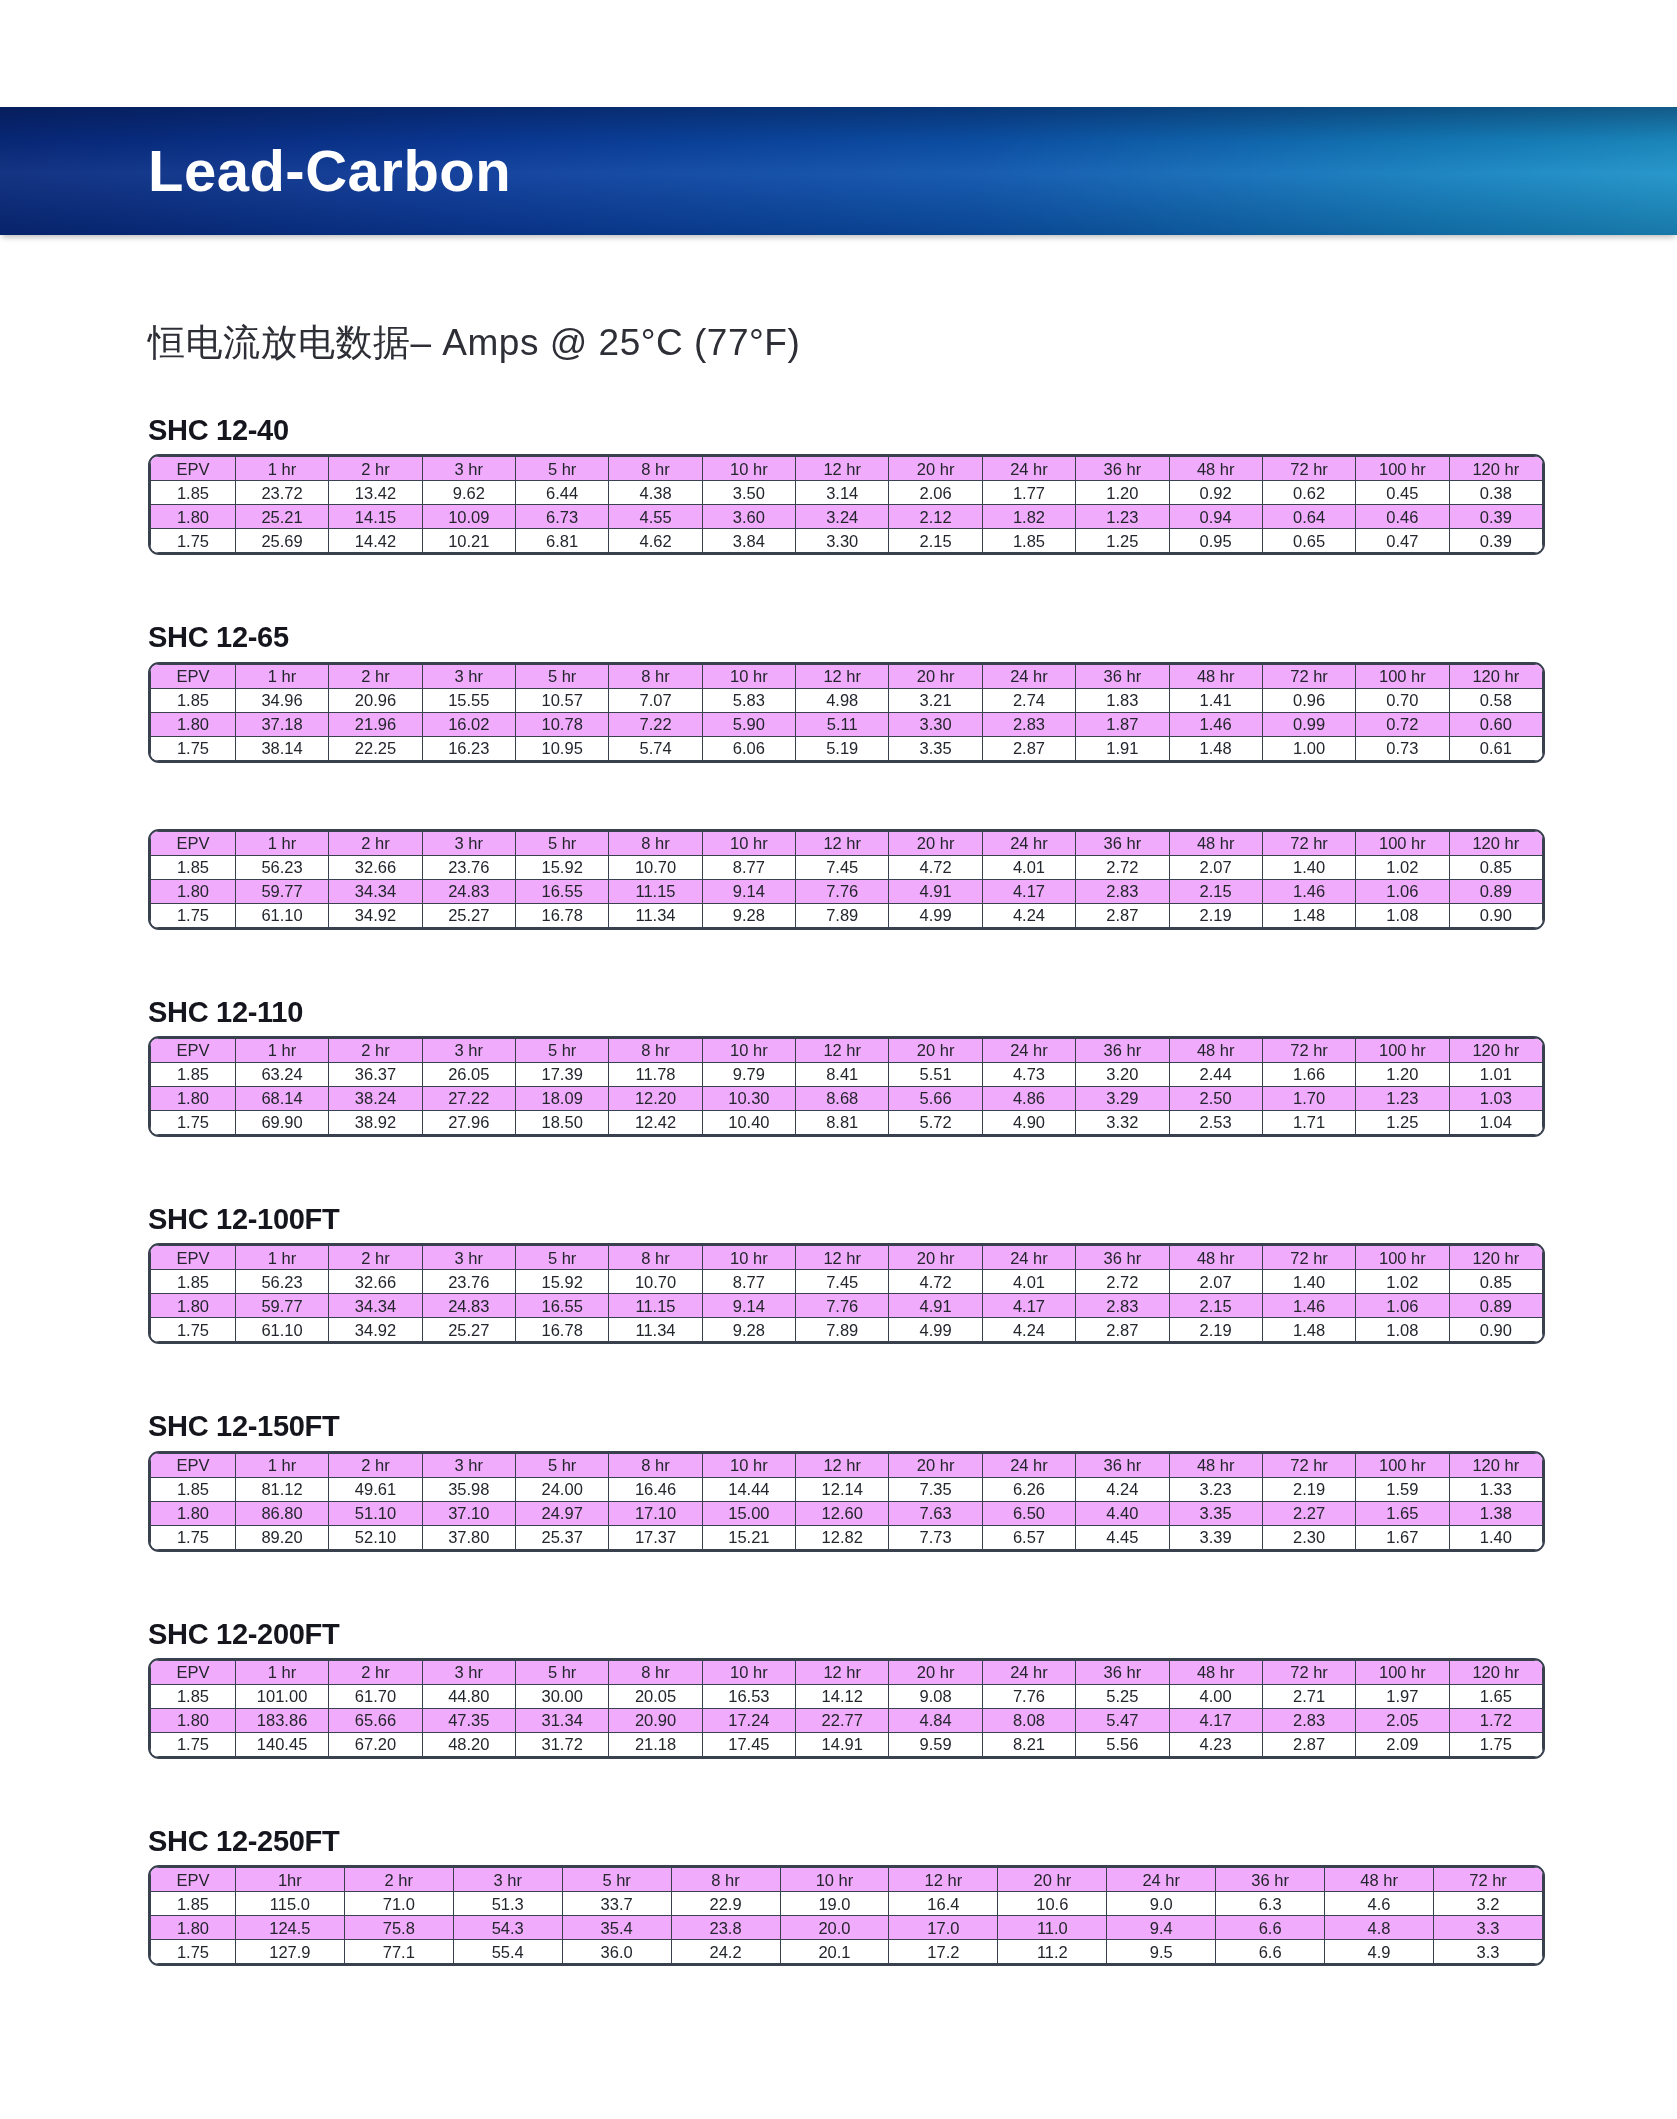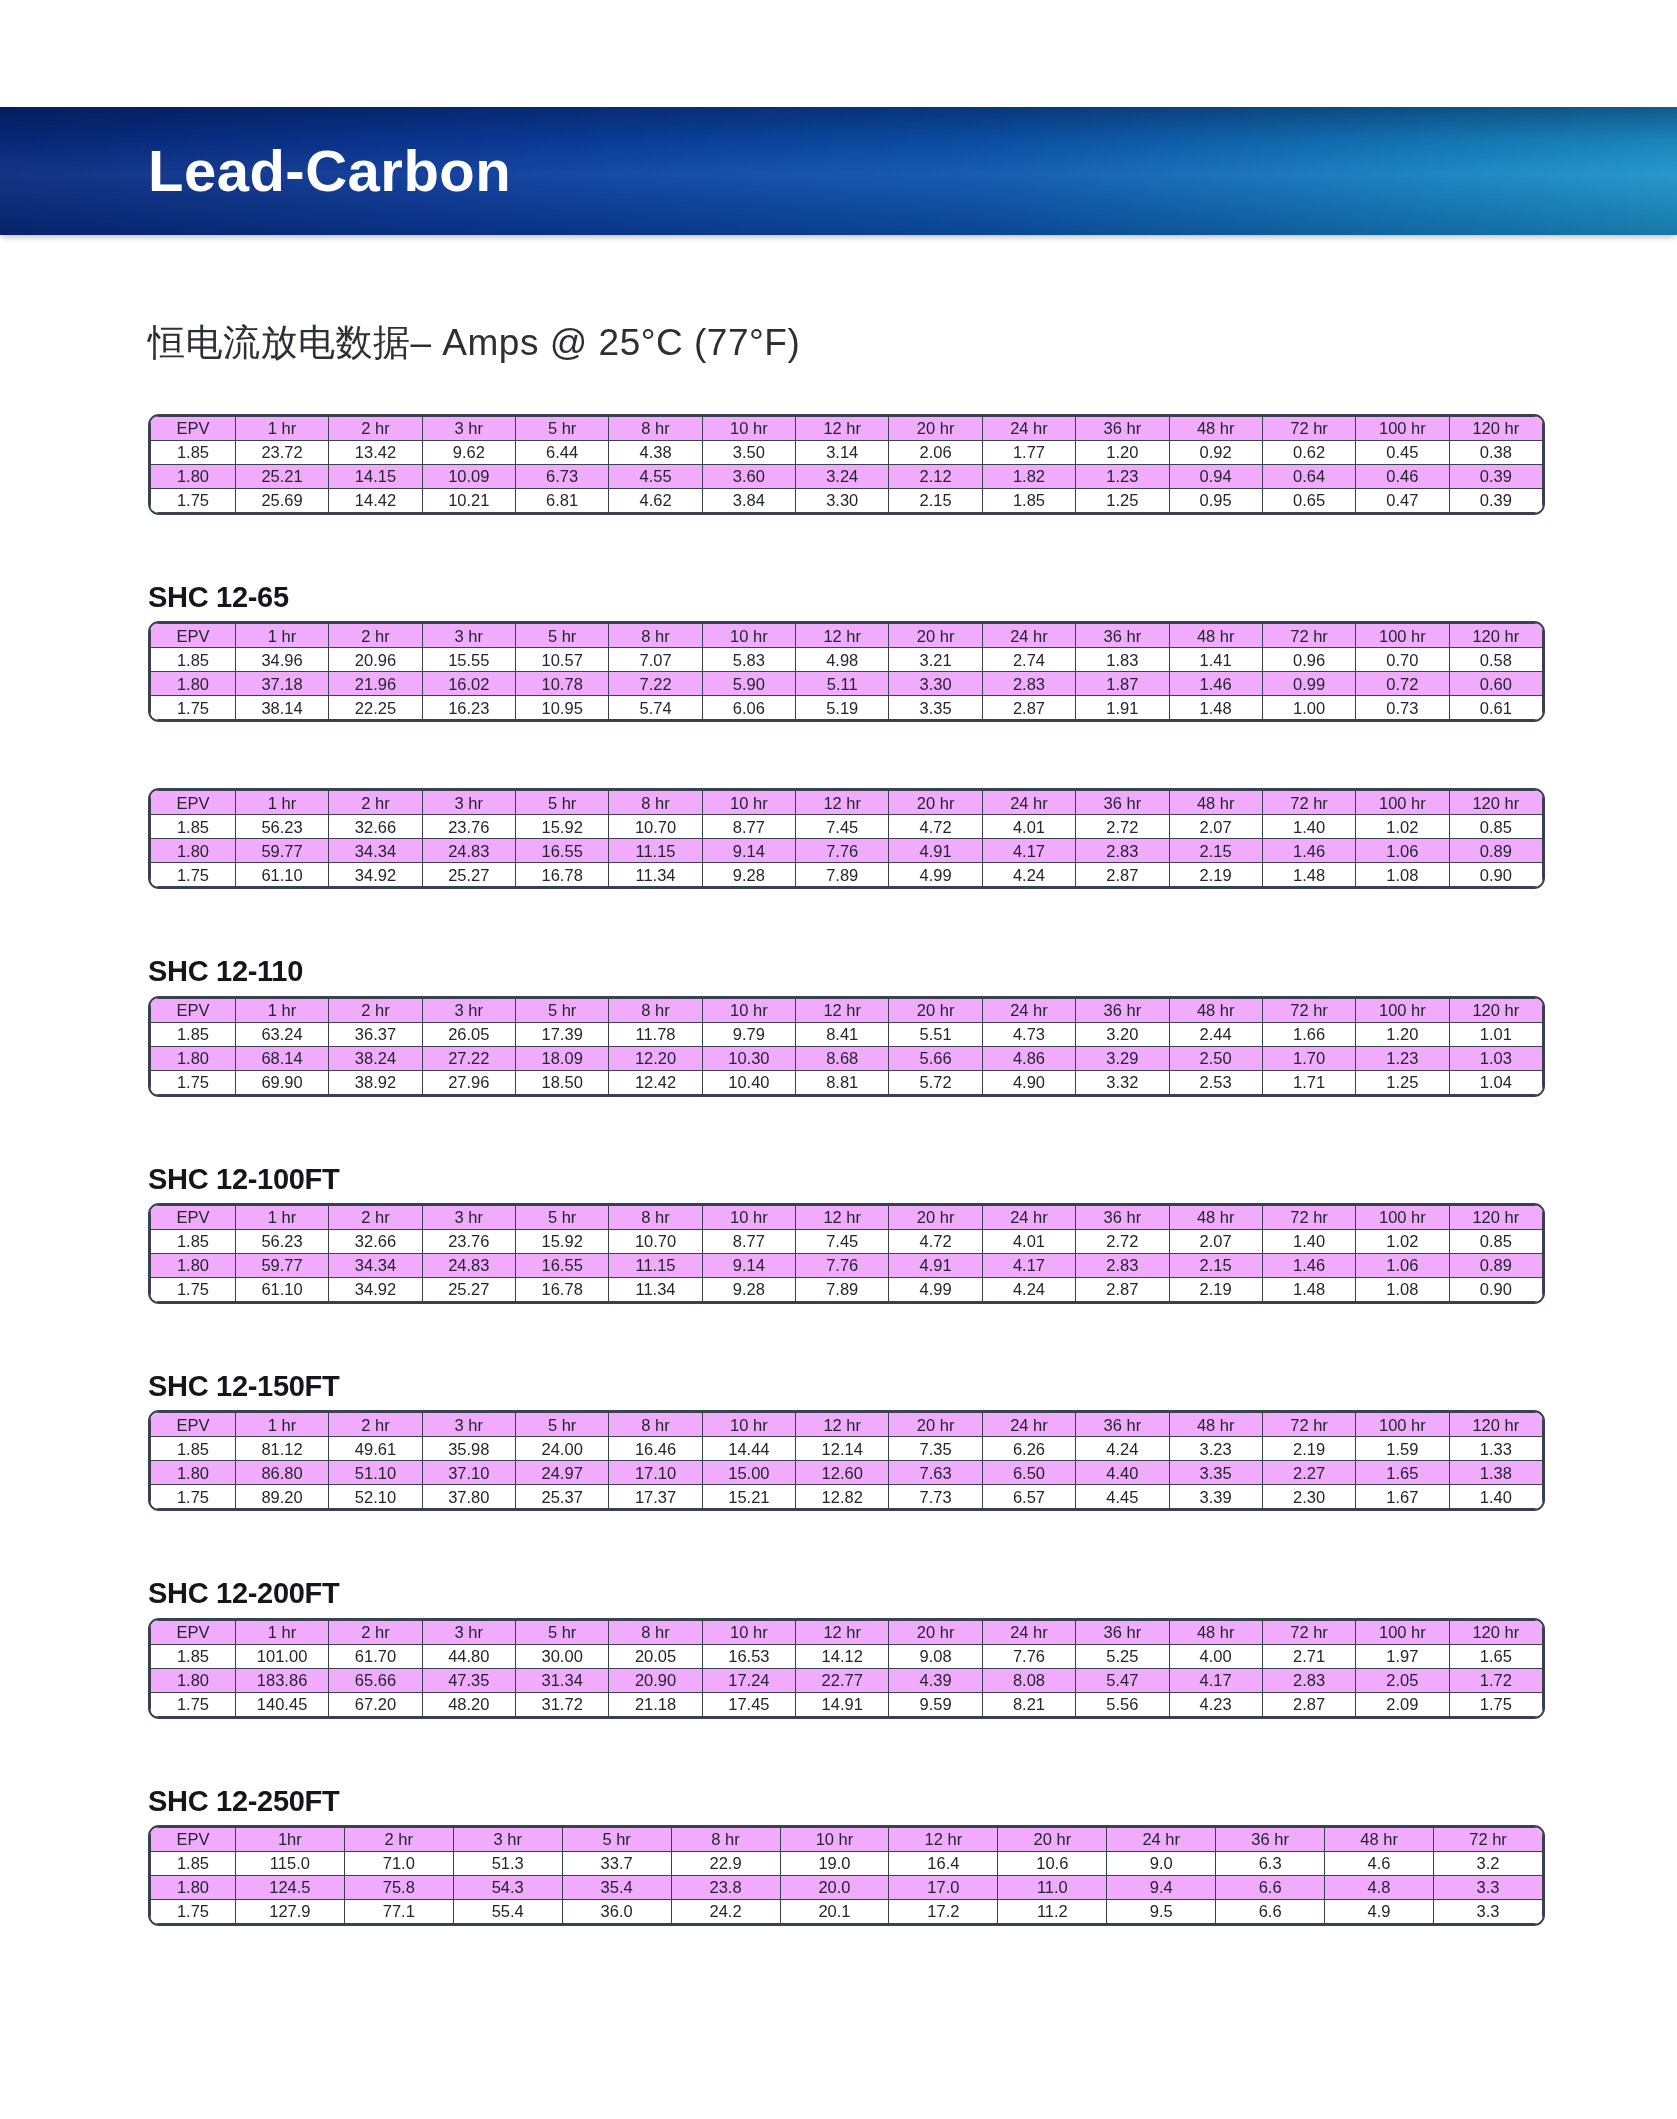--- a/index.html
+++ b/index.html
@@ -110,6 +110,7 @@
 
     <main id="tables-container">
         <section class="table-section">
+          <h2 class="table-title">SHC 12-40</h2>
           <div class="tbl-wrap">
             <table class="data-table">
               <colgroup>

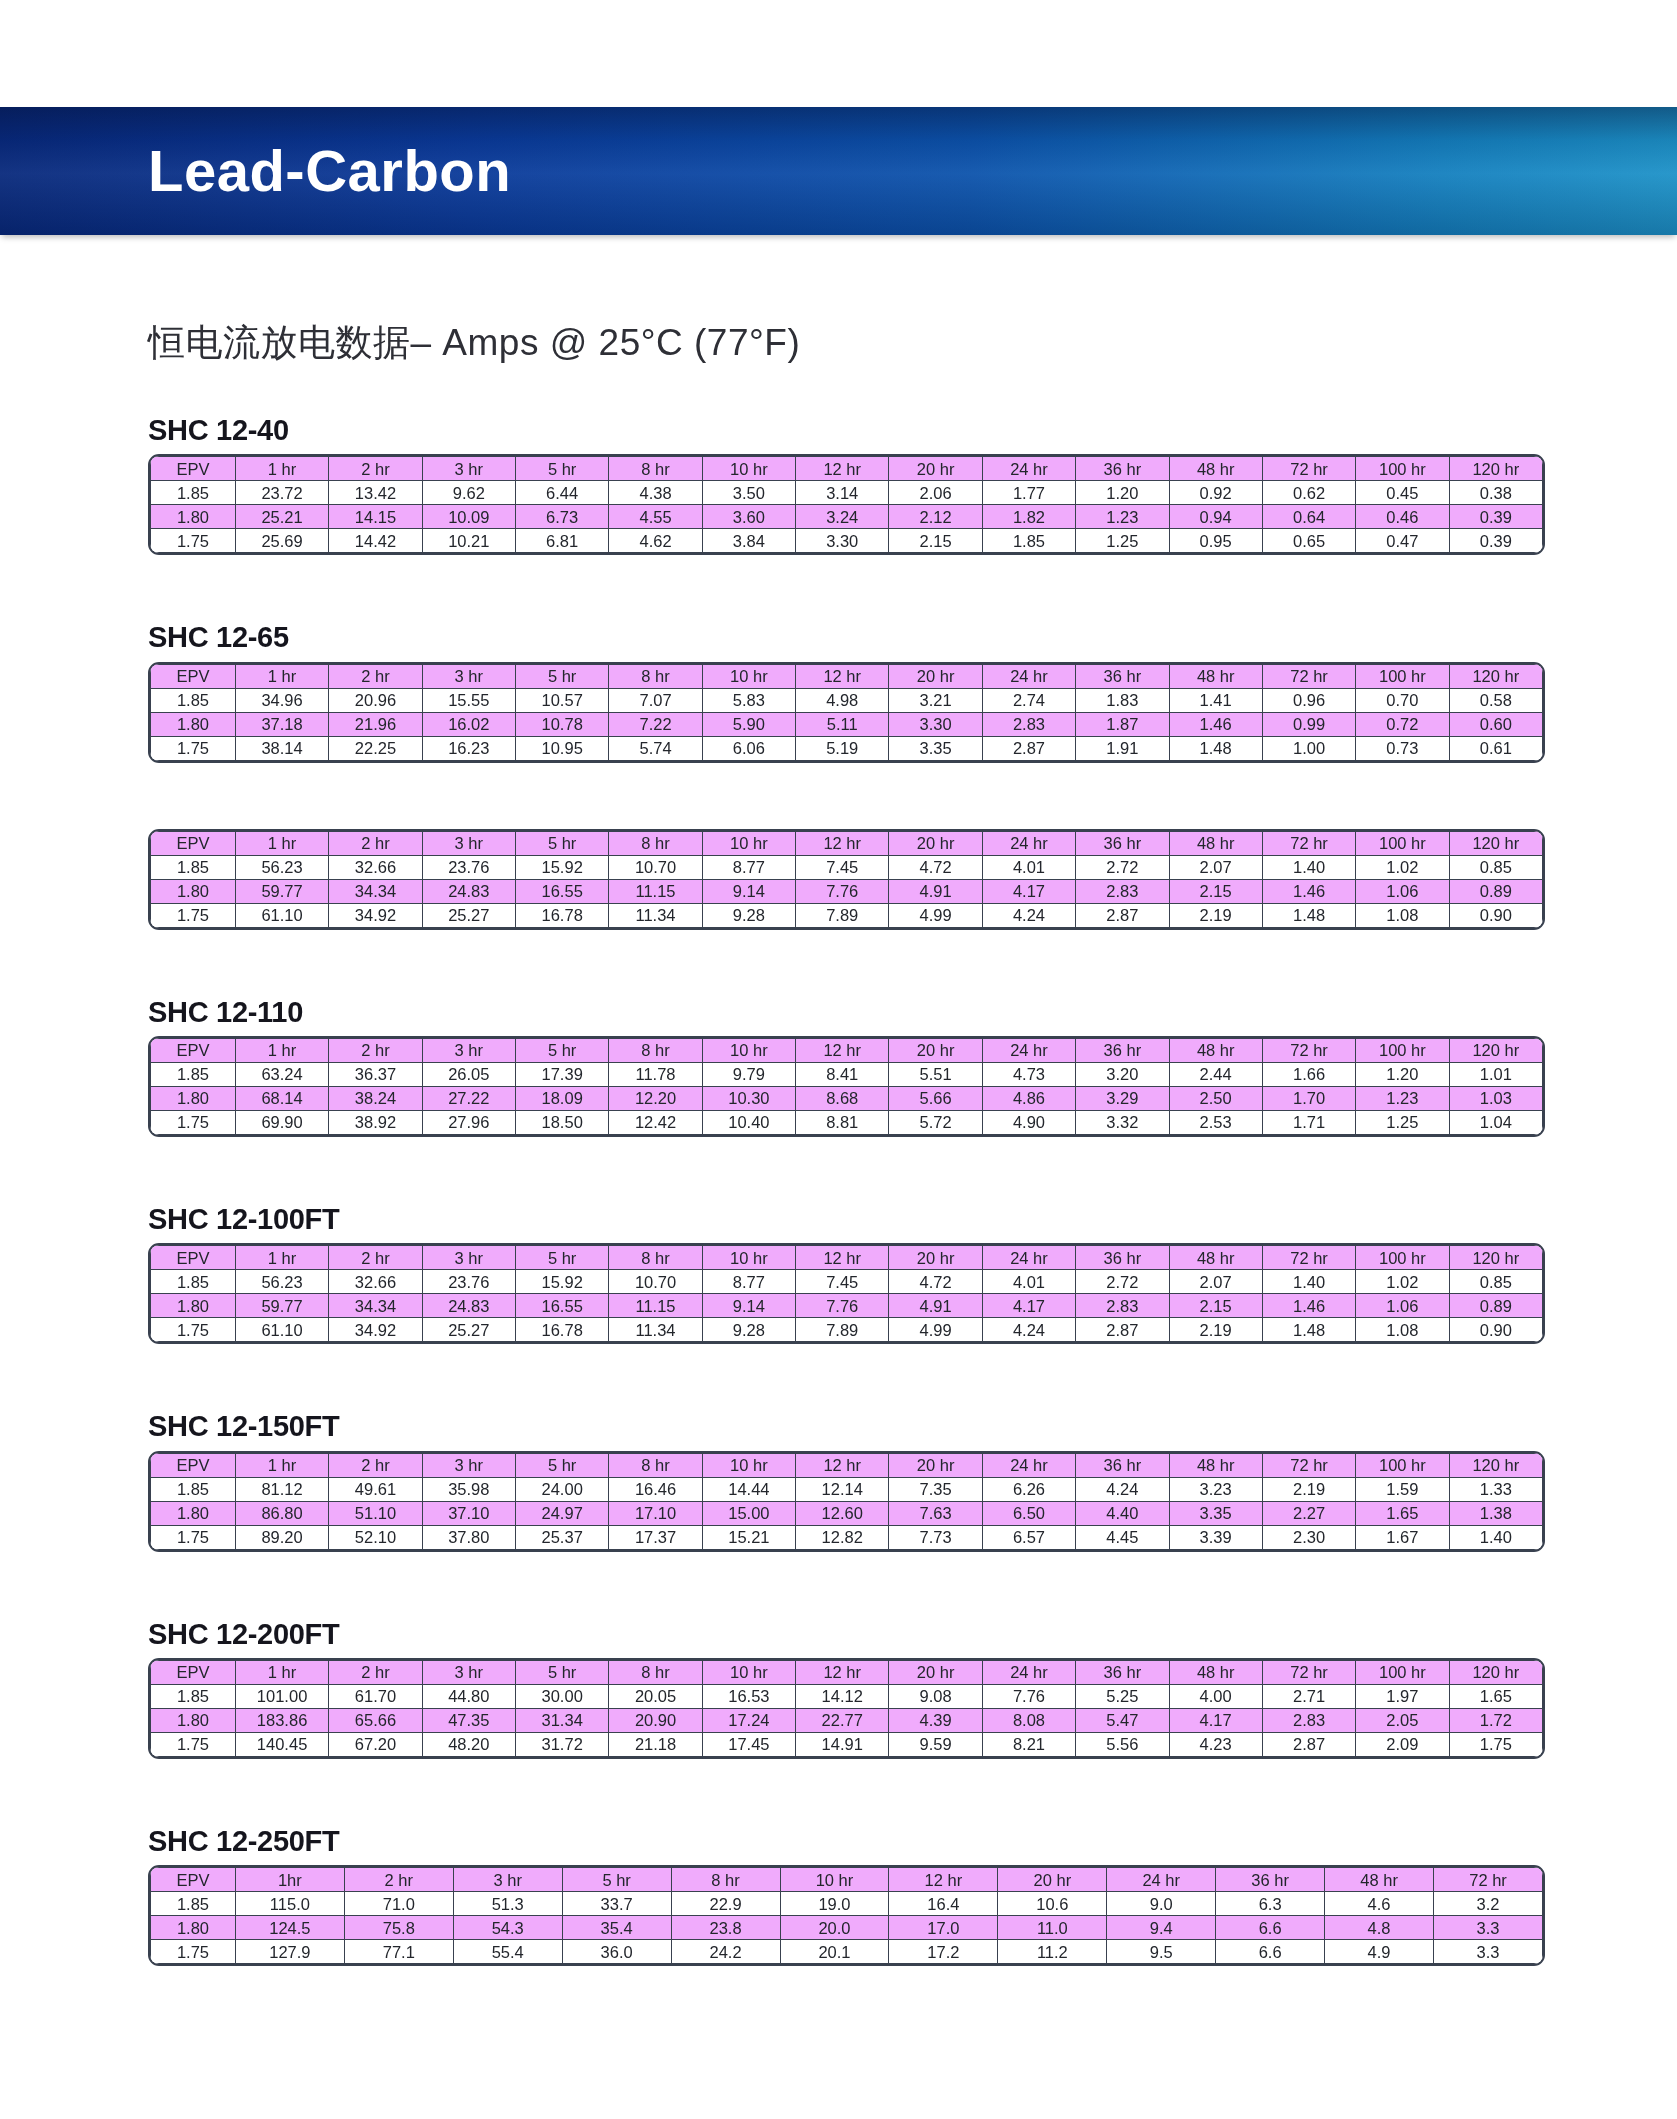--- a/index.html
+++ b/index.html
@@ -751,7 +751,7 @@
                   <td>20.90</td>
                   <td>17.24</td>
                   <td>22.77</td>
-                  <td>4.39</td>
+                  <td>4.84</td>
                   <td>8.08</td>
                   <td>5.47</td>
                   <td>4.17</td>

